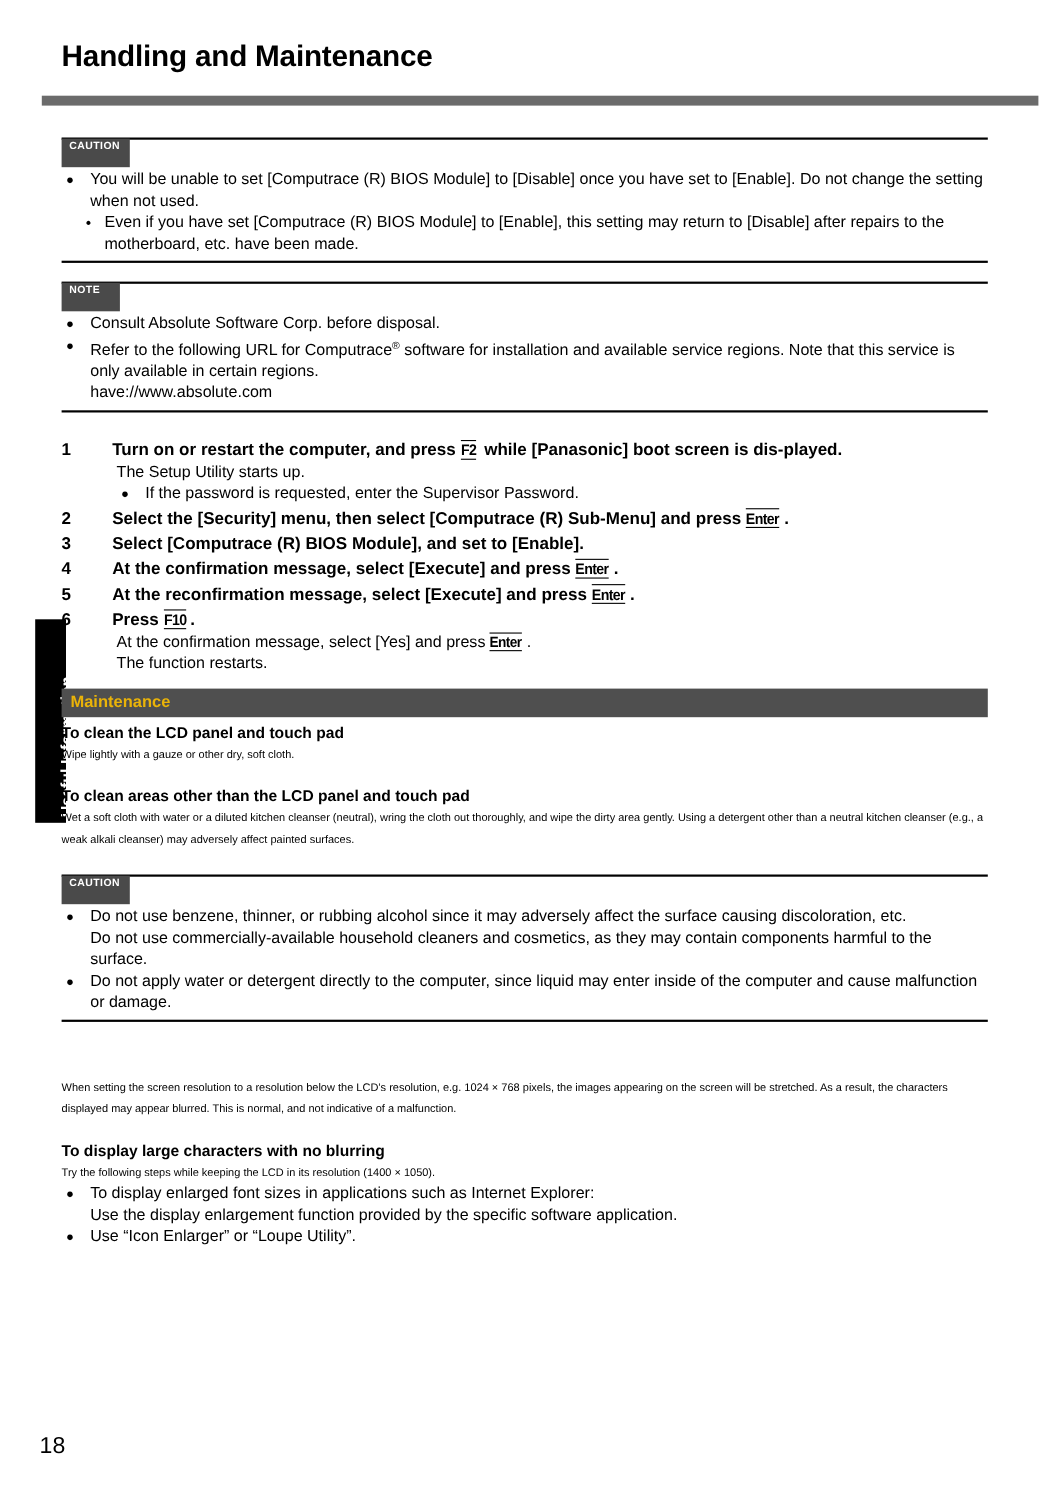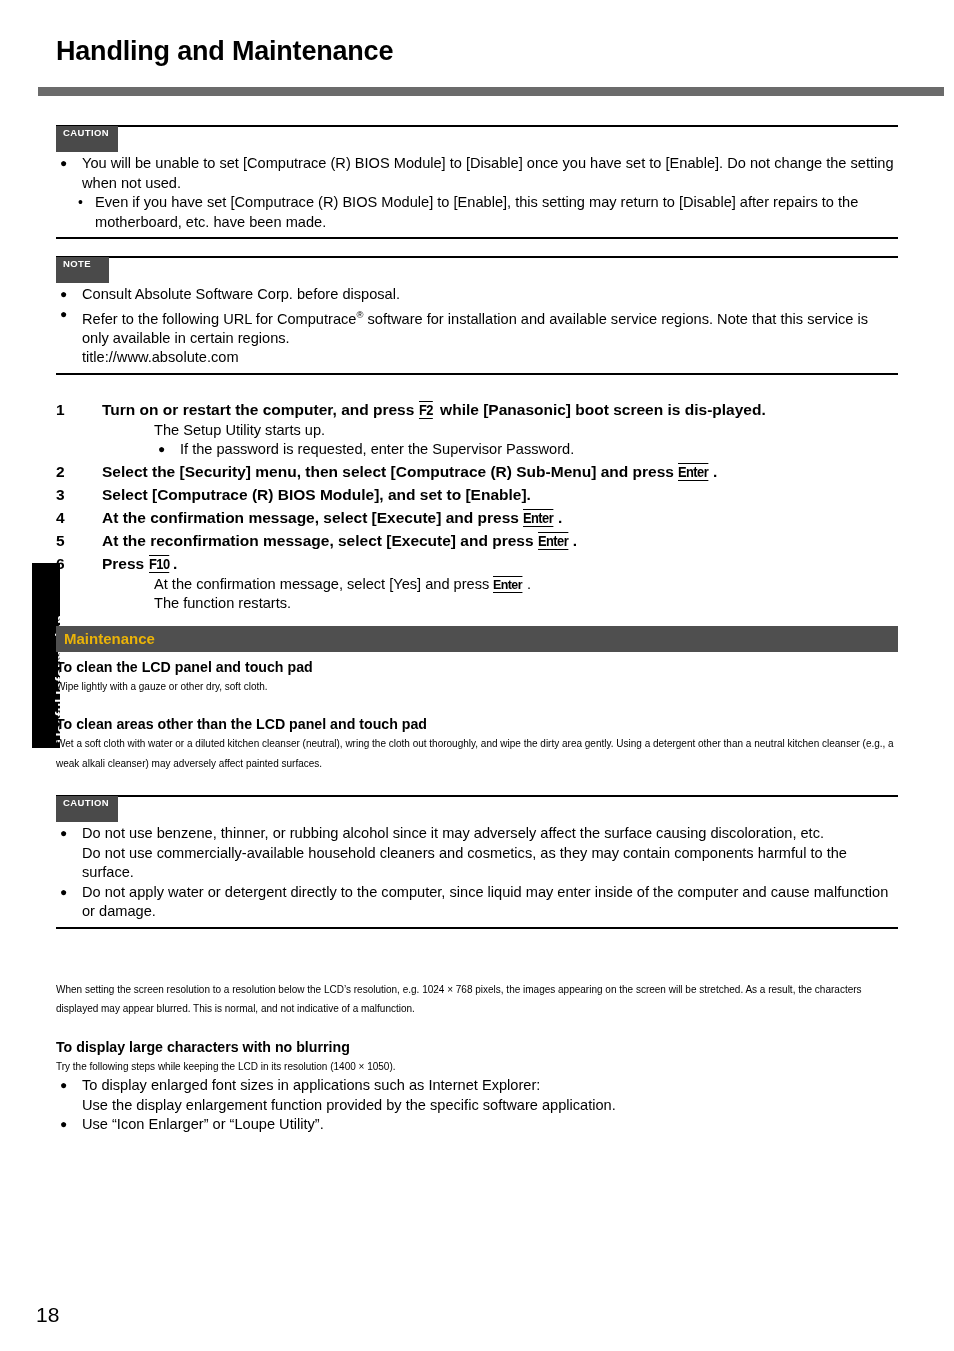--- a/index.html
+++ b/index.html
@@ -256,7 +256,7 @@
         </div>
         <div class="bullet-row">
           <div class="bullet-dot">●</div>
-          <div class="bullet-text"><span>Refer to the following URL for Computrace</span><sup class="reg">®</sup><span> software for installation and available service regions. Note that this service is only available in certain regions.</span><br><span>title://www.absolute.com</span></div>
+          <div class="bullet-text"><span>Refer to the following URL for Computrace</span><sup class="reg">®</sup><span> software for installation and available service regions. Note that this service is only available in certain regions.</span><br><span>have://www.absolute.com</span></div>
         </div>
       </div>
       <div class="rule-bottom"></div>

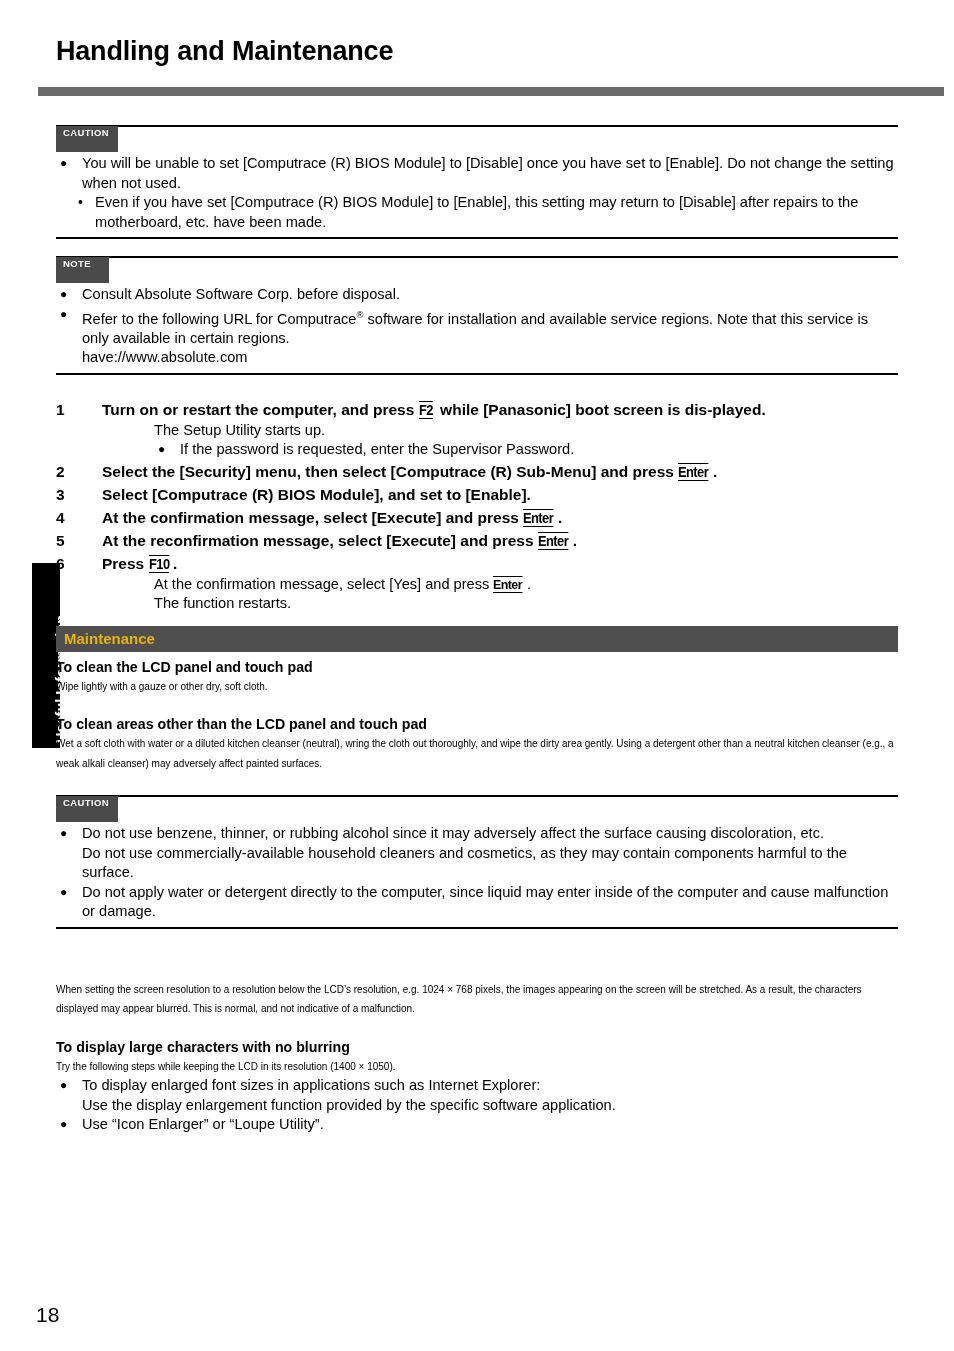--- a/index.html
+++ b/index.html
@@ -160,7 +160,6 @@
     font-size: 14.6px;
     line-height: 19.5px;
     padding-left: 4px;
-    margin-left: 48px;
   }
   .step-detail .bullet-row { padding-left: 0; }
 

